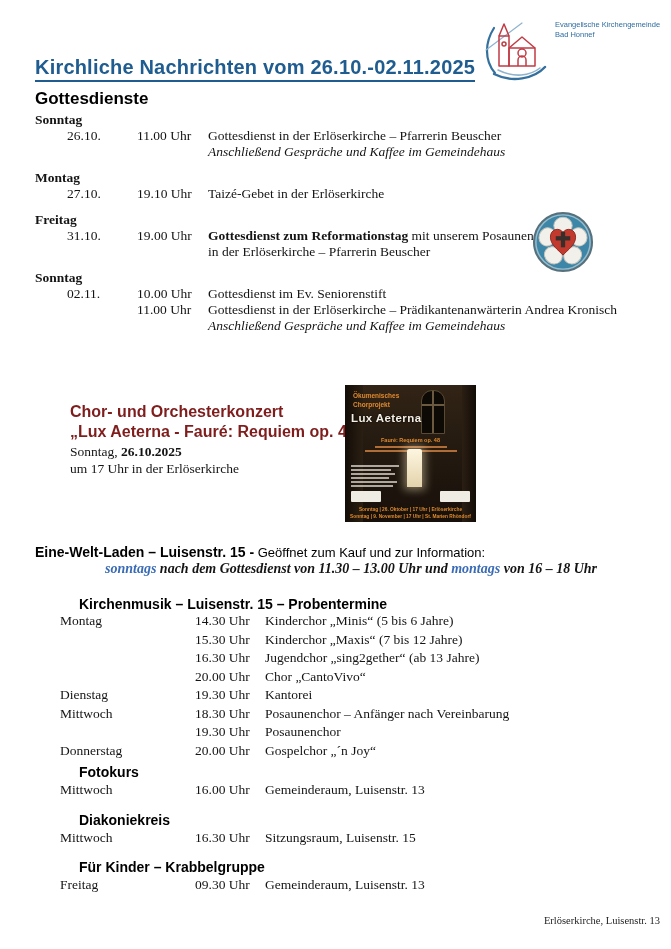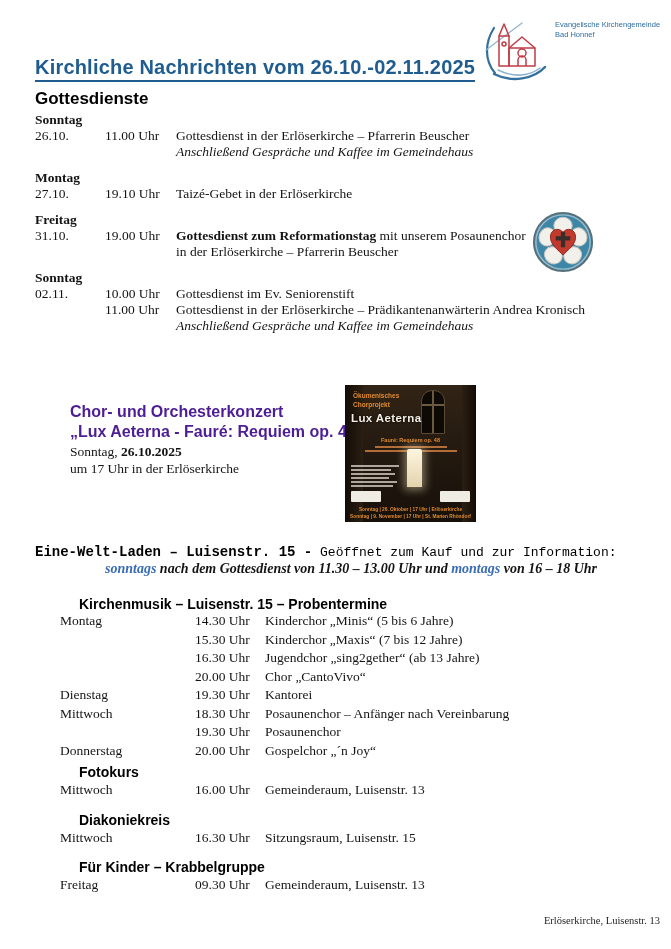--- a/index.html
+++ b/index.html
@@ -25,7 +25,7 @@
   .services { position:absolute; left:35px; top:112px; width:620px; font-size:13.5px; line-height:16px; }
   .entry { margin-bottom:10px; }
   .day { font-weight:bold; }
-  .srow { display:flex; white-space:nowrap; }
+  .srow { display:flex; white-space:nowrap;margin-left:32px; }
   .c-date { width:70px; flex:0 0 70px; }
   .c-time { width:71px; flex:0 0 71px; }
   .c-text { flex:1; }

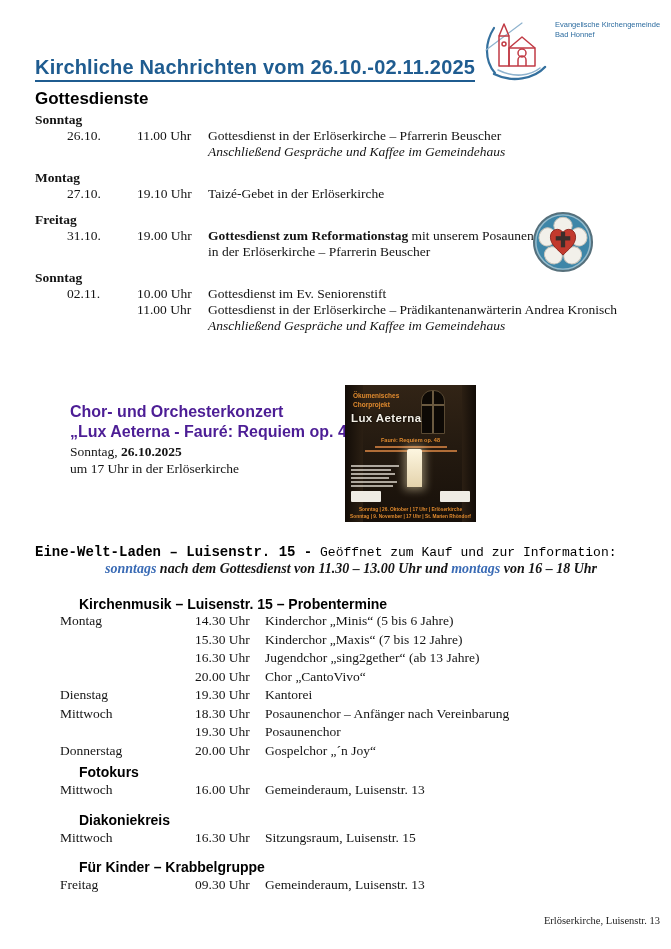--- a/index.html
+++ b/index.html
@@ -34,7 +34,7 @@
 
   
   .concert { position:absolute; left:70px; top:402px; white-space:nowrap; }
-  .concert-orange { font-family:"Liberation Sans",sans-serif; font-weight:bold; font-size:16px; line-height:19.5px; color:#4c1d95; }
+  .concert-orange { font-family:"Liberation Sans",sans-serif; font-weight:bold; font-size:16px; line-height:19.5px; color:#7f1d1d; }
   .concert-serif { font-size:13.5px; line-height:16.5px; margin-top:3px; }
 
   

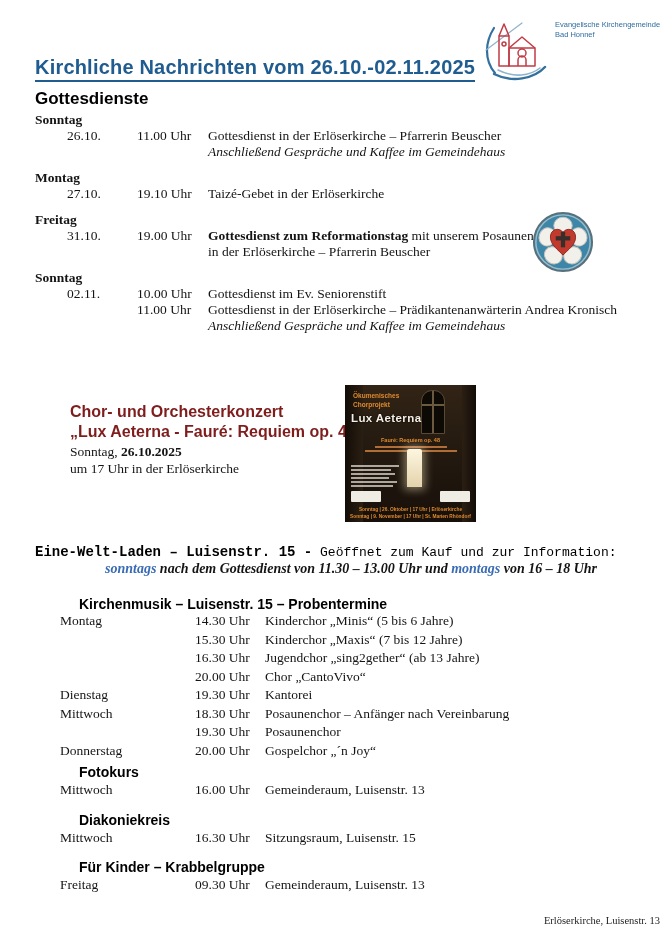--- a/index.html
+++ b/index.html
@@ -63,7 +63,7 @@
     font-family:"Liberation Sans",sans-serif; font-weight:bold; font-size:4.8px; line-height:6.5px; color:#E08A2E; }
 
   
-  .welt-heading { position:absolute; left:35px; top:544px; font-size:13px; font-family:Liberation Mono, monospace; white-space:nowrap; color:#000; }
+  .welt-heading { position:absolute; left:35px; top:544px; font-size:13px; font-family:Liberation Sans, sans-serif; white-space:nowrap; color:#000; }
   .welt-heading .lead { font-weight:bold; font-size:14px; }
   .welt-line { position:absolute; left:105px; top:561px; font-size:14px; font-weight:bold; font-style:italic; white-space:nowrap; }
   .blue { color:#3A6BB5; }

